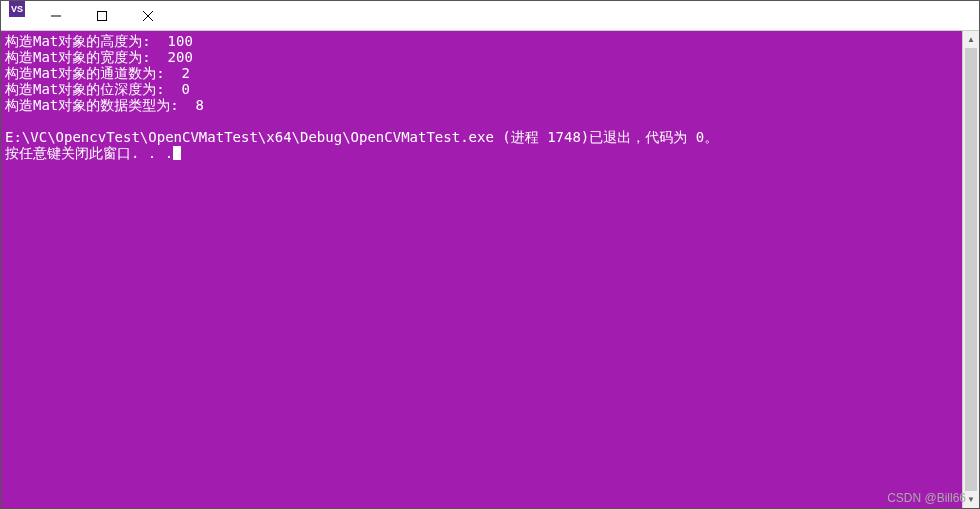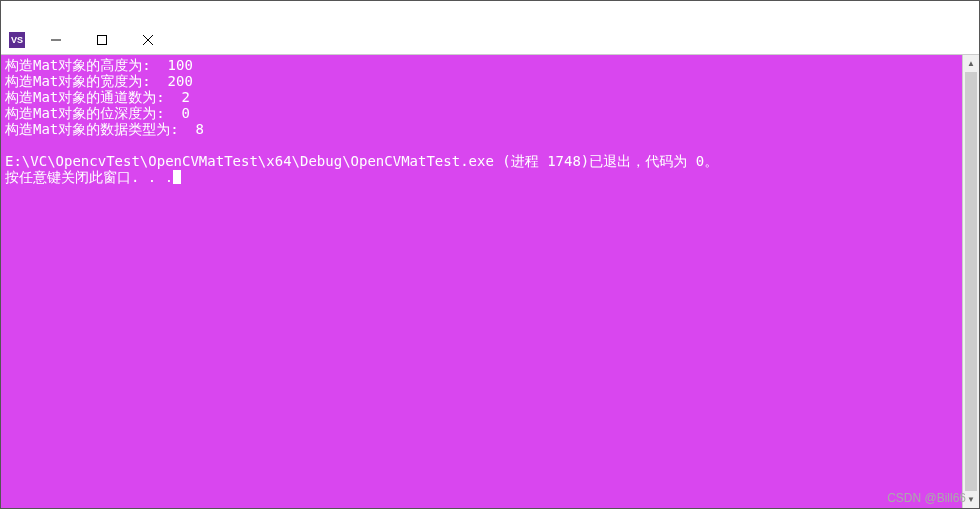--- a/index.html
+++ b/index.html
@@ -25,12 +25,11 @@
     }
     .titlebar {
       display: flex;
-      align-items: center;
+      align-items: flex-start;
       height: 30px;
       background: #ffffff;
       border-bottom: 1px solid #ccc;
       user-select: none;
-      margin-top: 24px;
     }
     .app-icon {
       width: 16px;

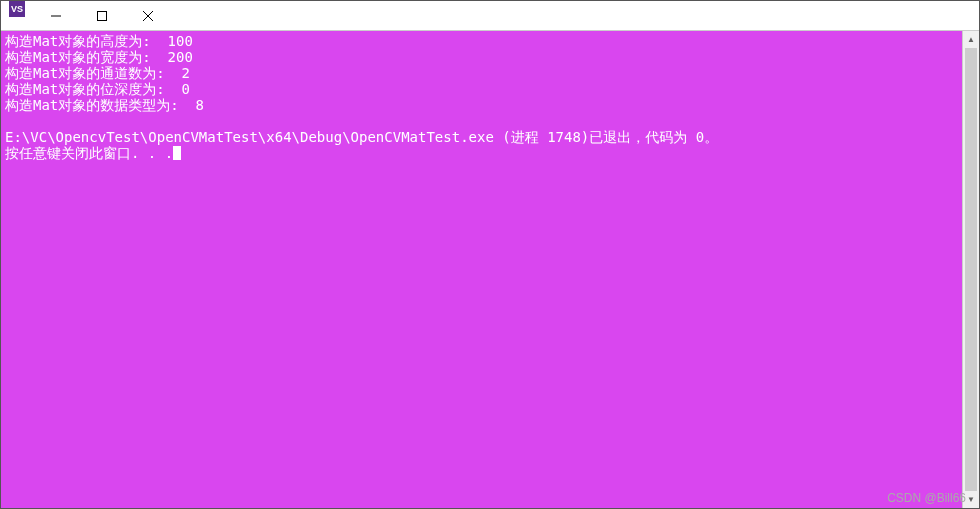--- a/index.html
+++ b/index.html
@@ -68,7 +68,7 @@
     .console-area {
       flex: 1;
       display: flex;
-      background: #d946ef;
+      background: #a21caf;
       position: relative;
     }
     .console-content {

